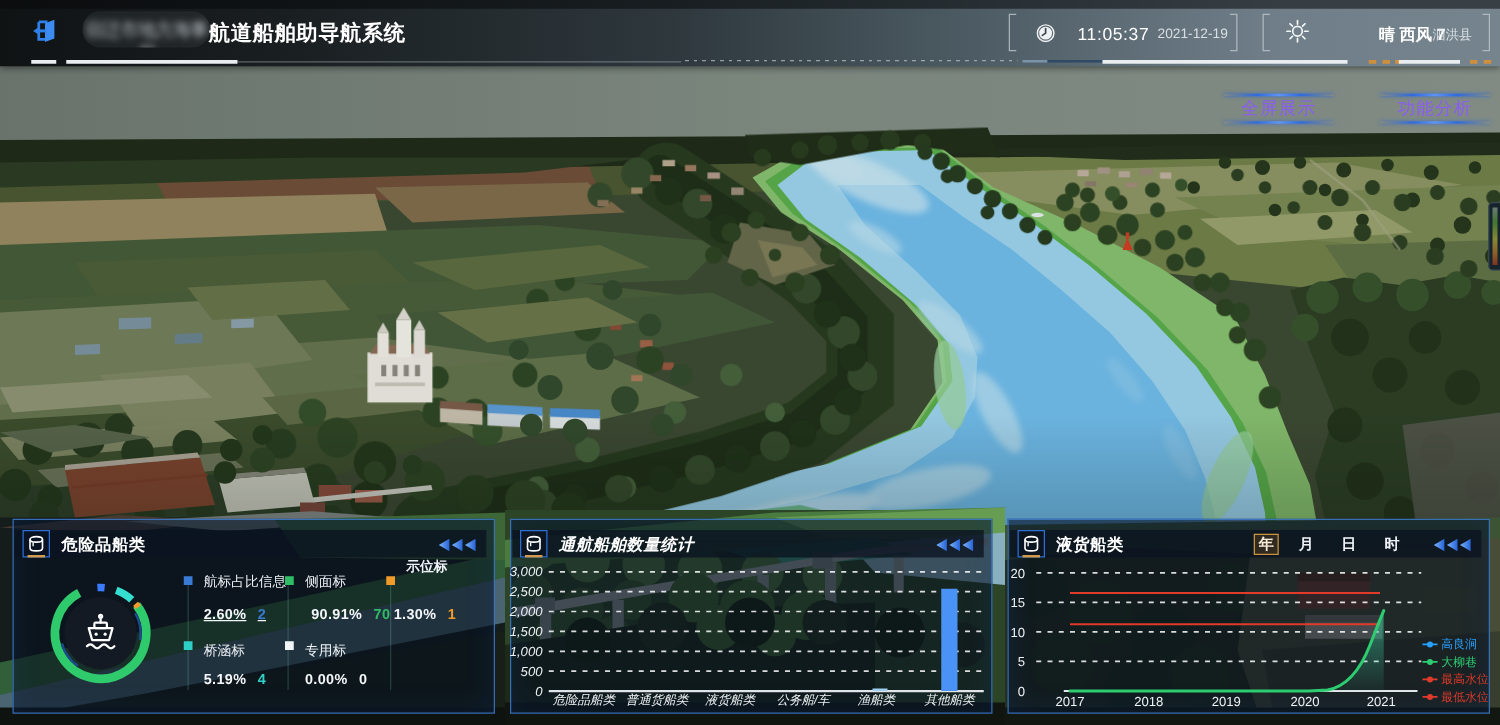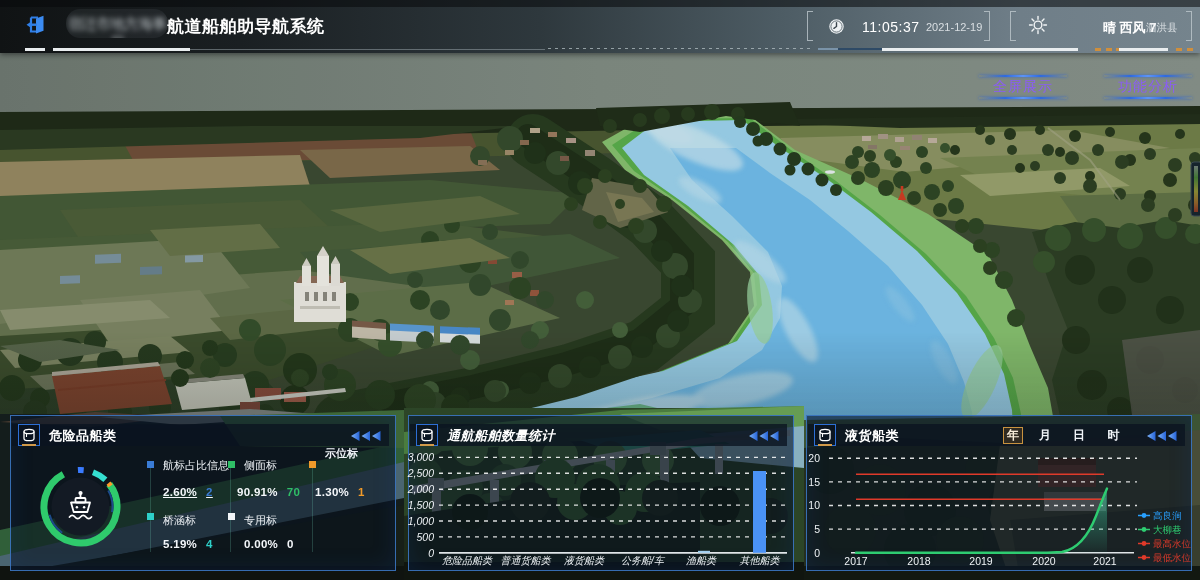--- a/index.html
+++ b/index.html
@@ -630,7 +630,7 @@
   <div class="lgval" style="left:152px;top:70px;text-decoration:underline;">2.60%<span style="color:#3a7bd5;margin-left:9px;">2</span></div>
   <div class="lgsq" style="left:217px;top:45px;background:#2fbe66;"></div>
   <div class="lglab" style="left:233px;top:42px;">侧面标</div>
-  <div class="lgval" style="left:226px;top:70px;">90.91%<span style="color:#2fbe66;margin-left:9px;">70</span></div>
+  <div class="lgval" style="left:238px;top:70px;">90.91%<span style="color:#2fbe66;margin-left:9px;">70</span></div>
   <div class="lgsq" style="left:298px;top:45px;background:#f09a2a;"></div>
   <div class="lglab" style="left:314px;top:30px;font-weight:bold;">示位标</div>
   <div class="lgval" style="left:304px;top:70px;">1.30%<span style="color:#f09a2a;margin-left:9px;">1</span></div>

